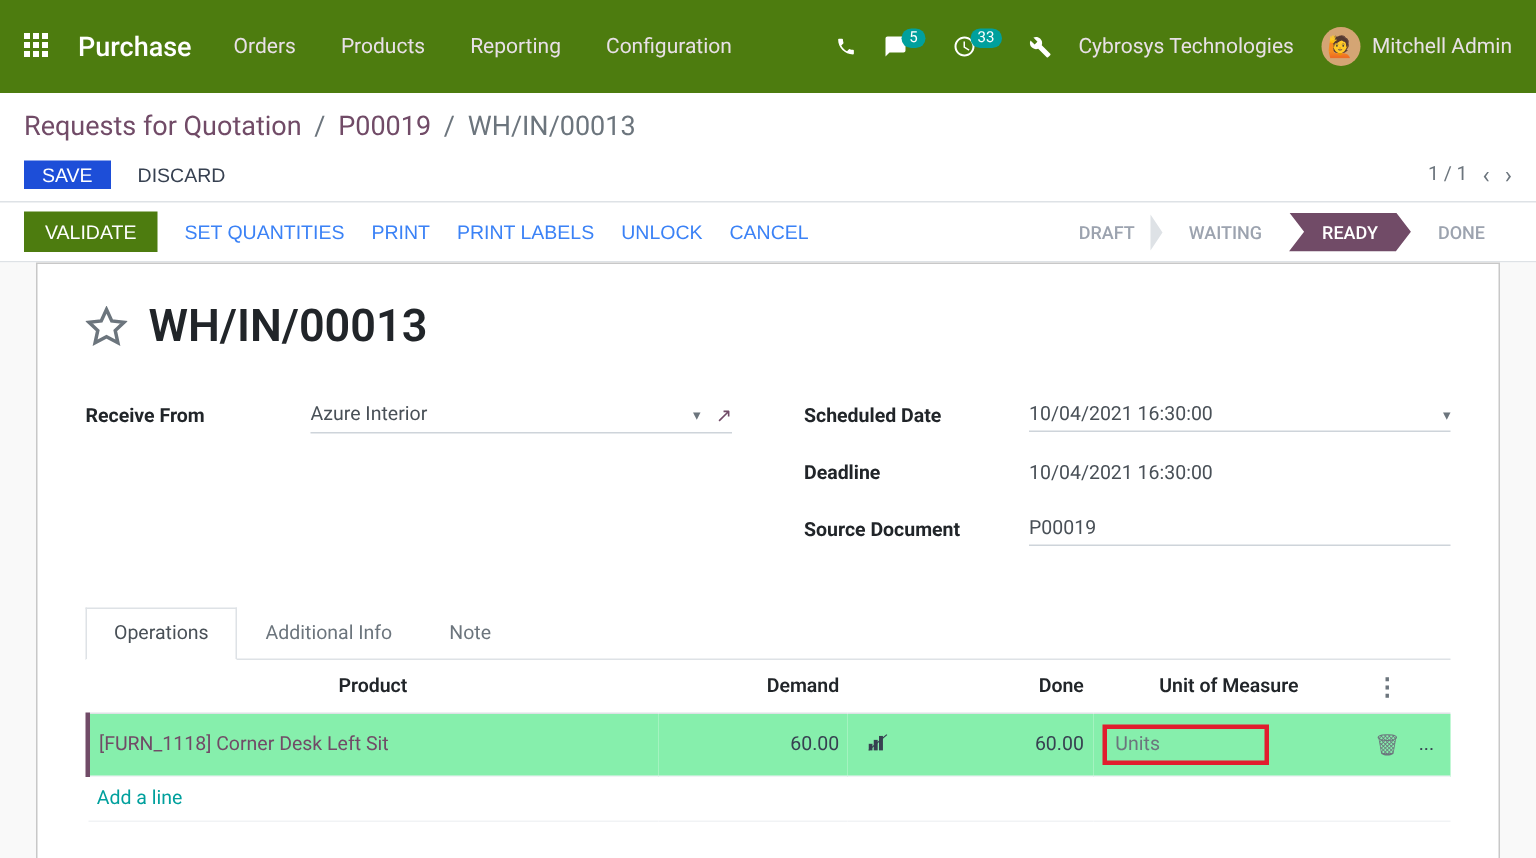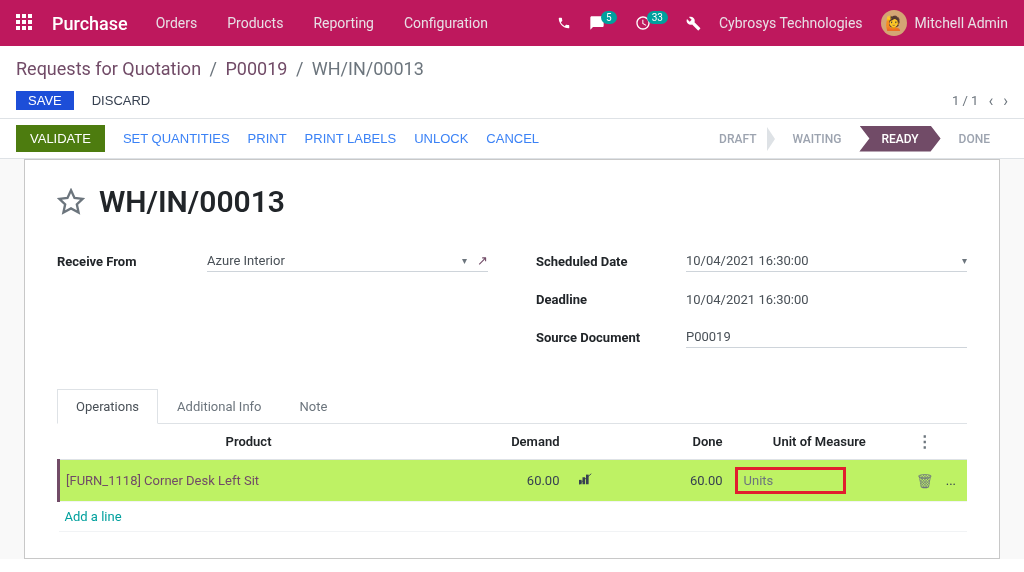--- a/index.html
+++ b/index.html
@@ -6,7 +6,7 @@
   body { font-family: -apple-system, BlinkMacSystemFont, "Segoe UI", Roboto, sans-serif; font-size: 13px; color: #374151; background: #fff; width: 1024px; }
   
   
-  .navbar { background: #be185d; color: #fff; height: 46px; display: flex; align-items: center; padding: 0 16px; }
+  .navbar { background: #4d7c0f; color: #fff; height: 62px; display: flex; align-items: center; padding: 0 16px; }
   .navbar .apps-icon { width: 18px; height: 18px; margin-right: 18px; display: grid; grid-template-columns: repeat(3,4px); grid-template-rows: repeat(3,4px); gap: 2px; }
   .navbar .apps-icon span { background: #fff; width: 4px; height: 4px; }
   .navbar .brand { font-size: 18px; font-weight: 500; margin-right: 28px; color: #fff; }

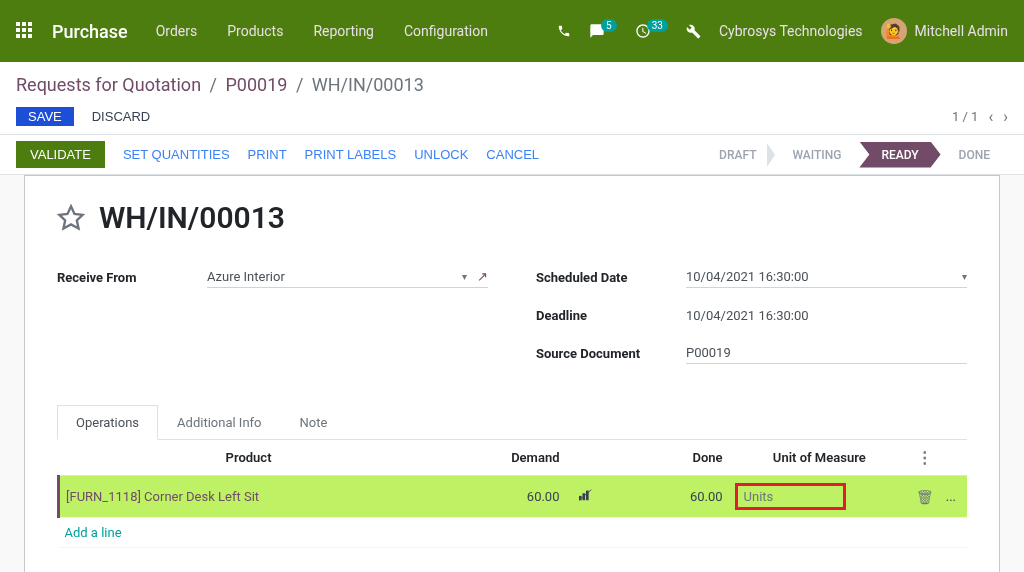--- a/index.html
+++ b/index.html
@@ -70,7 +70,7 @@
   .table th { text-align: center; padding: 8px 6px; font-size: 13px; font-weight: 600; color: #212529; border-bottom: 1px solid #dee2e6; }
   .table th.right, .table td.right { text-align: right; }
   .table td { padding: 7px 6px; font-size: 13px; border-bottom: 1px solid #f1f3f5; }
-  .table tr.data-row { background: #bef264; }
+  .table tr.data-row { background: #86efac; }
   .table tr.data-row td:first-child { border-left: 3px solid #714b67; }
   .product-link { color: #714b67; }
   .highlight-box { border: 3px solid #e11d2e; display: inline-block; padding: 3px 70px 3px 6px; color: #6c757d; }

